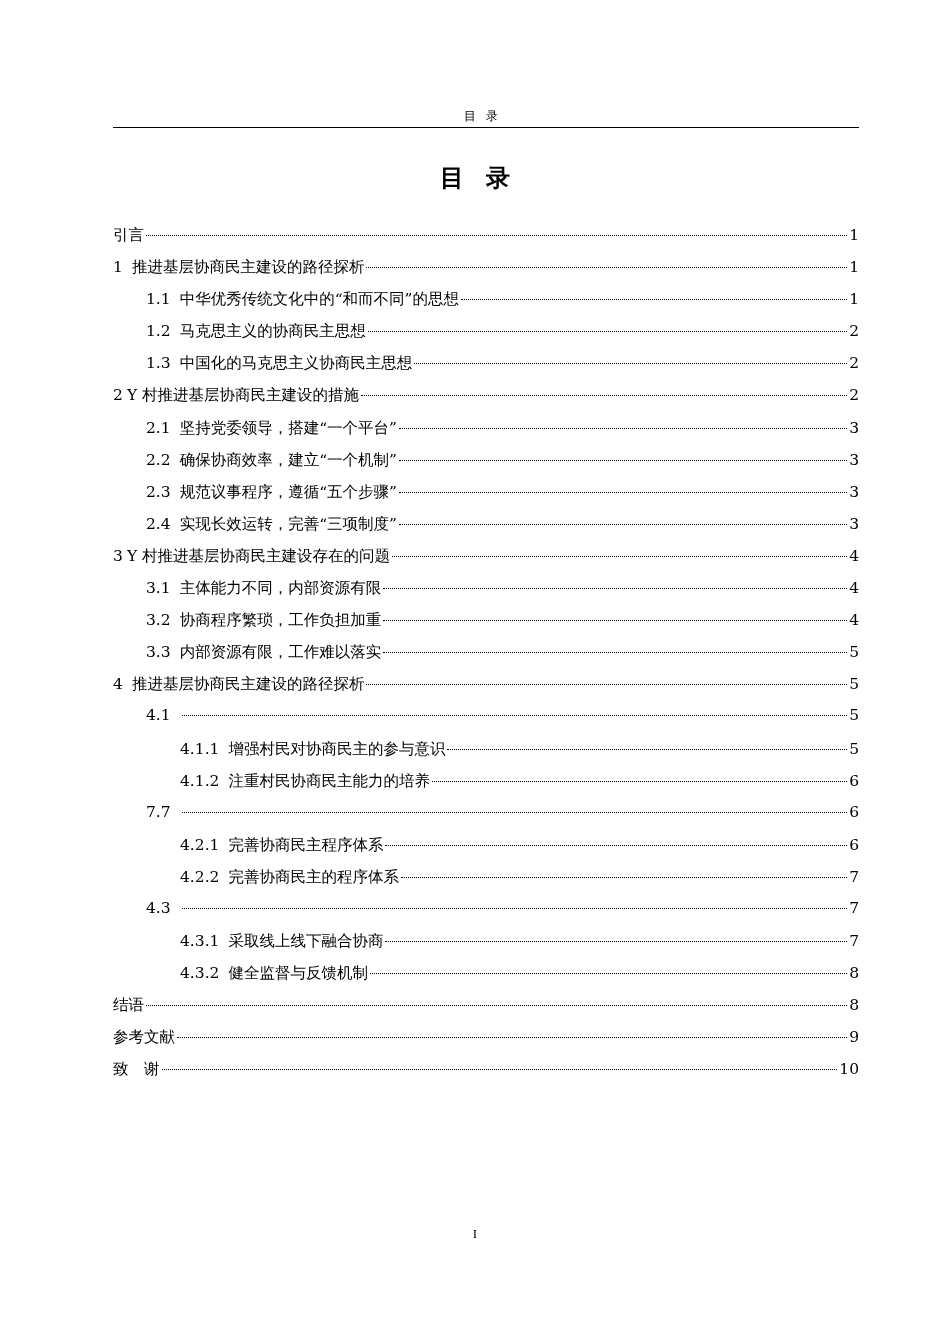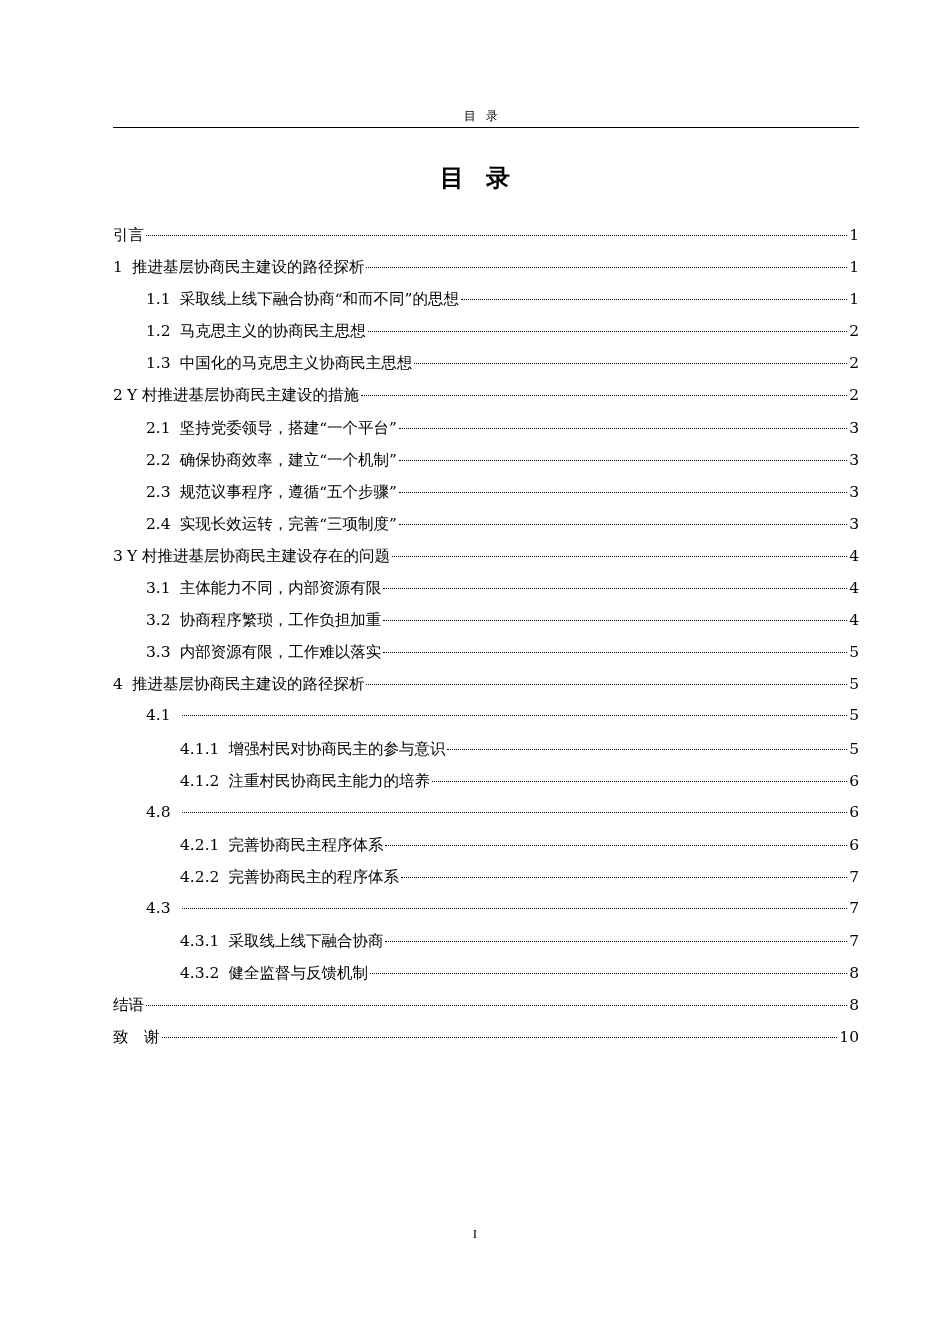--- a/index.html
+++ b/index.html
@@ -37,7 +37,7 @@
     </div>
     <div class="toc-row l2">
       <span class="num">1.1</span>
-      <span class="text">采取线上线下融合协商“和而不同”的思想</span>
+      <span class="text">中华优秀传统文化中的“和而不同”的思想</span>
       <span class="leader"></span>
       <span class="page">1</span>
     </div>

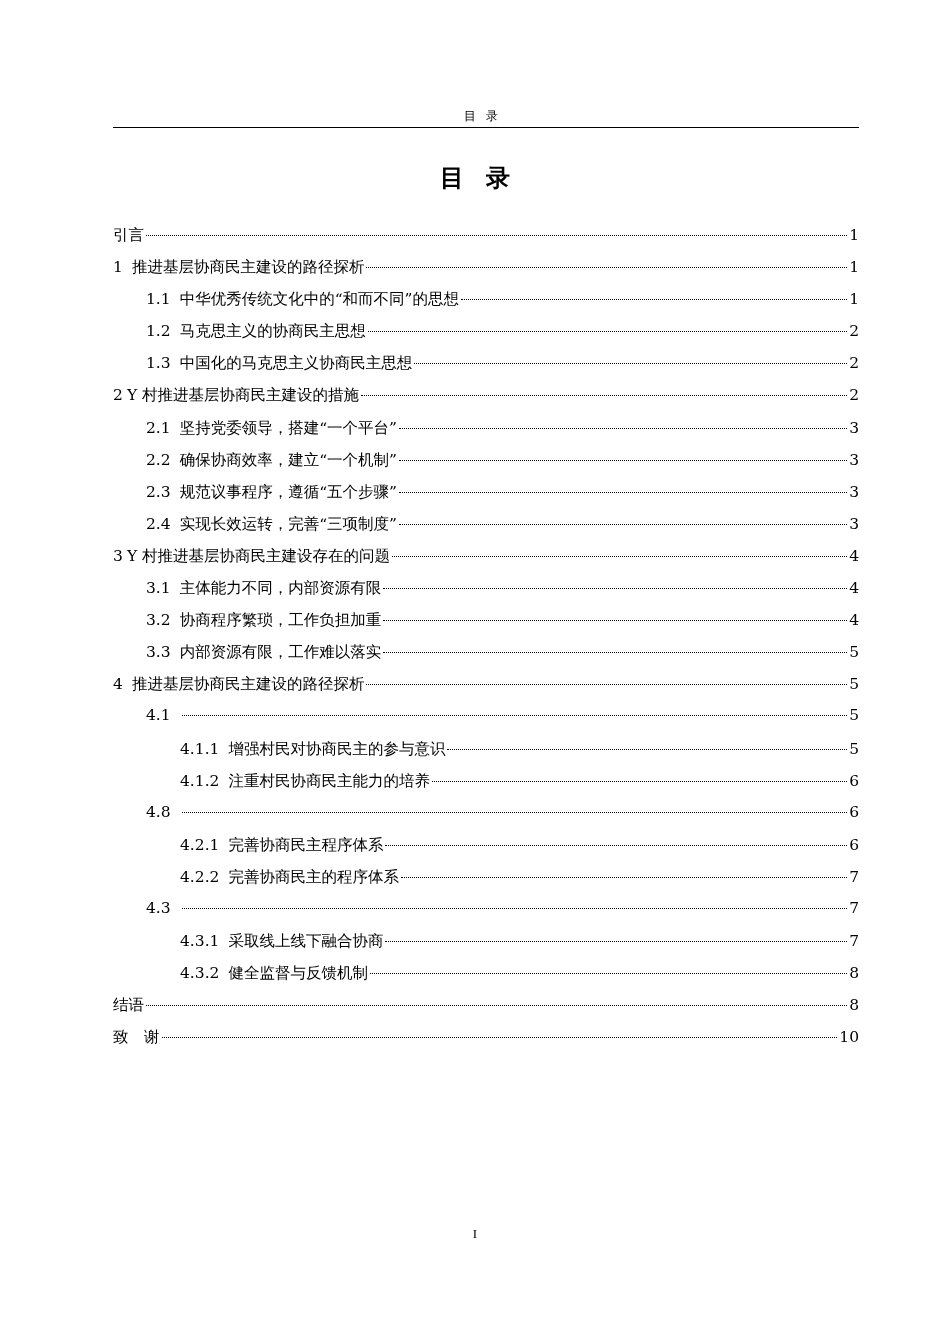--- a/index.html
+++ b/index.html
@@ -131,7 +131,7 @@
       <span class="page">6</span>
     </div>
     <div class="toc-row l2">
-      <span class="num">4.8</span>
+      <span class="num">7.7</span>
       <span class="leader"></span>
       <span class="page">6</span>
     </div>

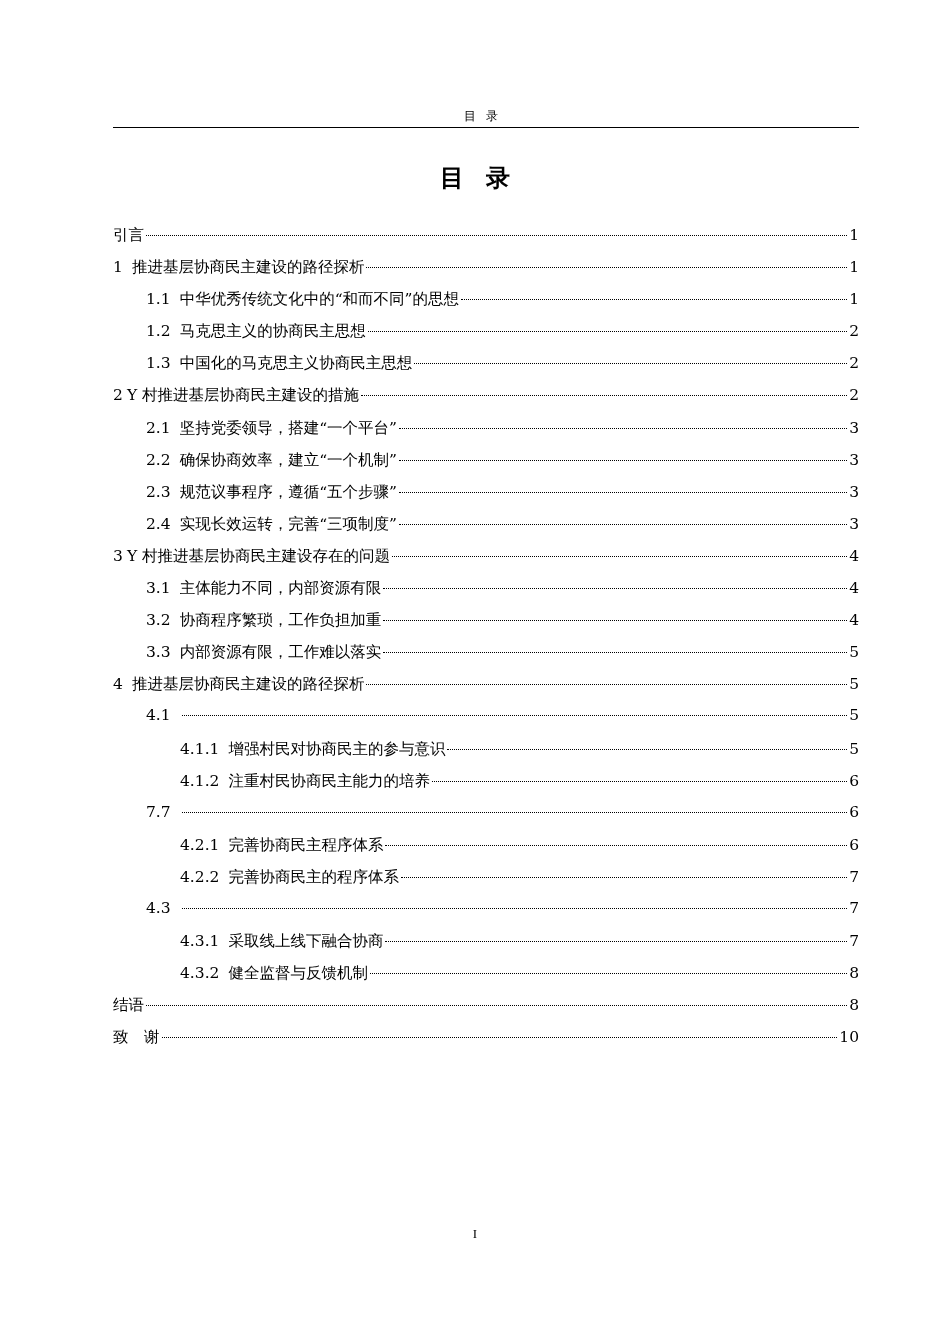--- a/index.html
+++ b/index.html
@@ -170,6 +170,11 @@
       <span class="page">8</span>
     </div>
     <div class="toc-row l1">
+      <span class="text">参考文献</span>
+      <span class="leader"></span>
+      <span class="page">9</span>
+    </div>
+    <div class="toc-row l1">
       <span class="text">致　谢</span>
       <span class="leader"></span>
       <span class="page">10</span>

